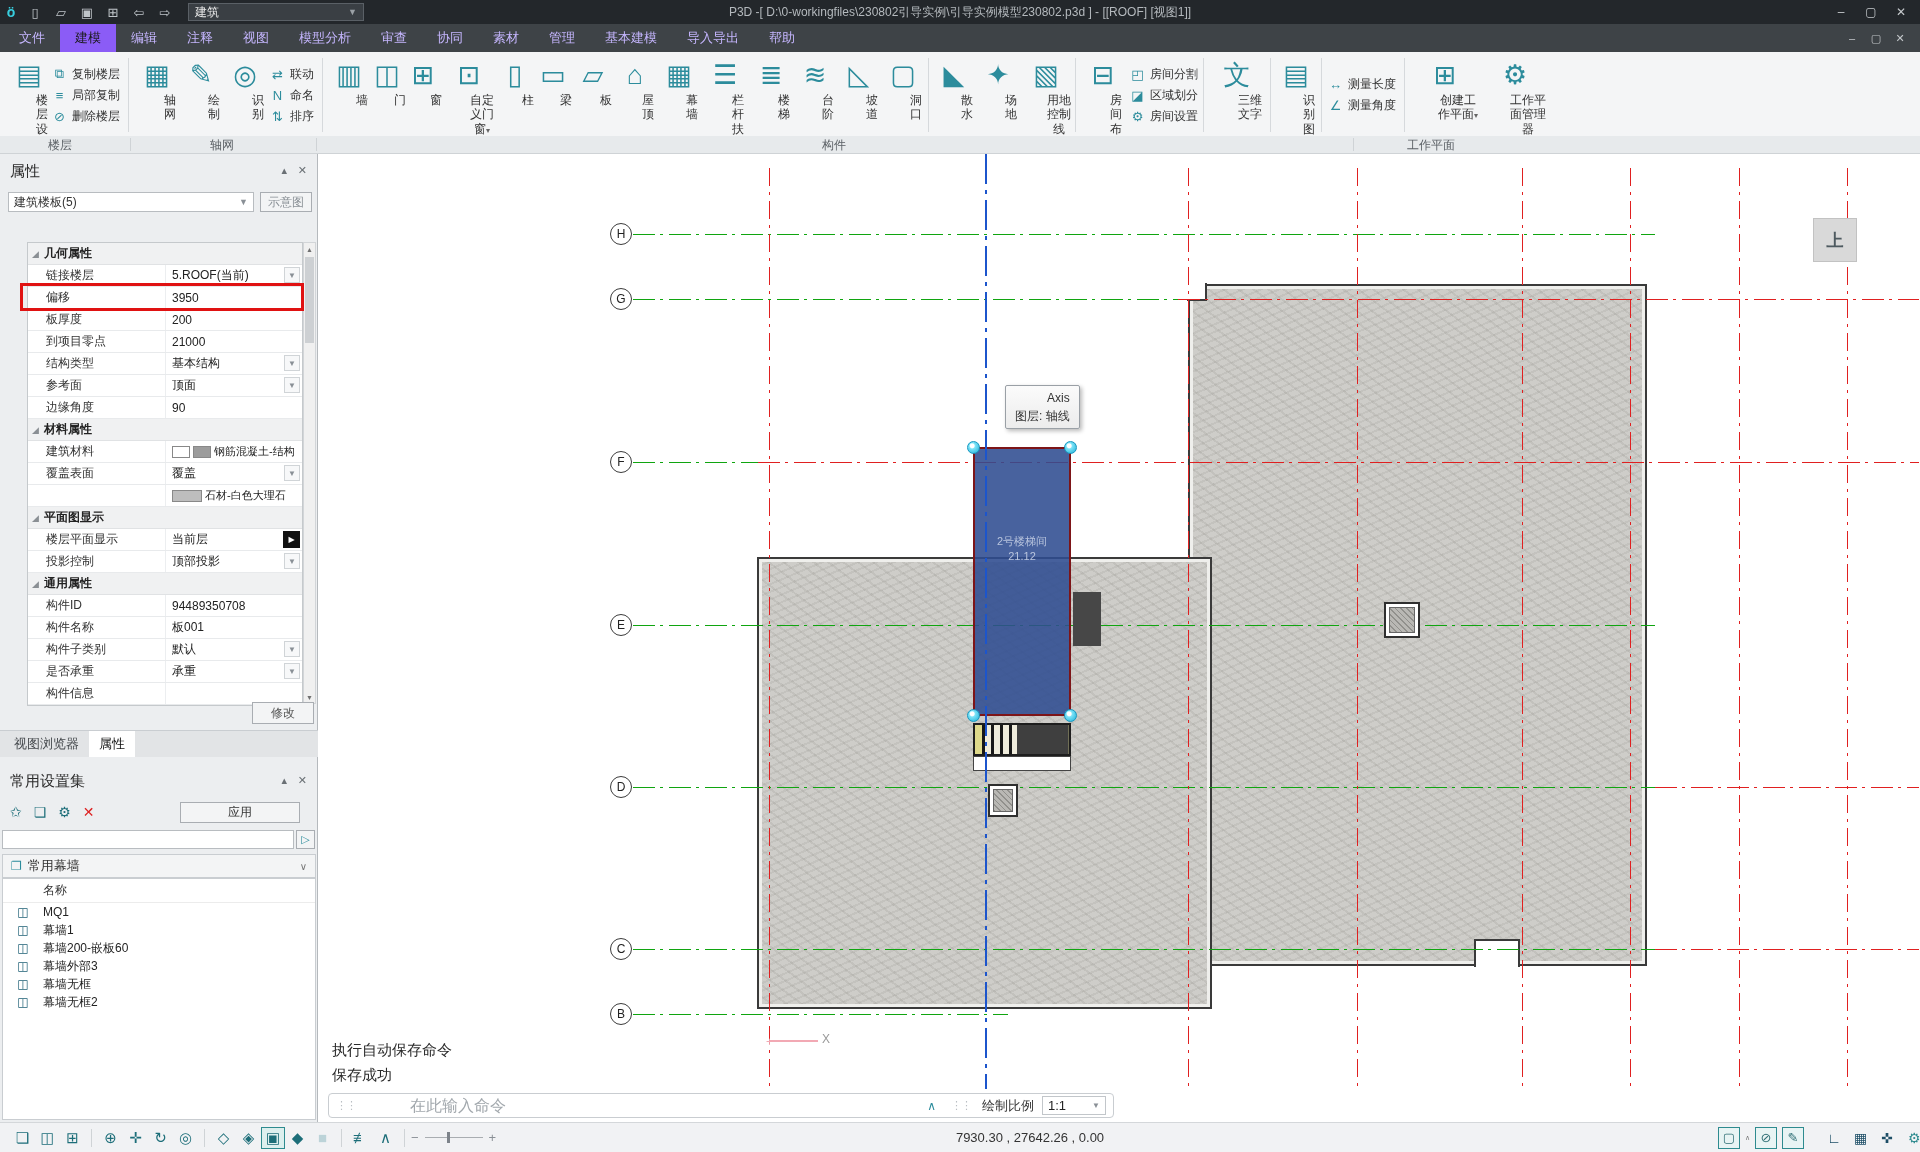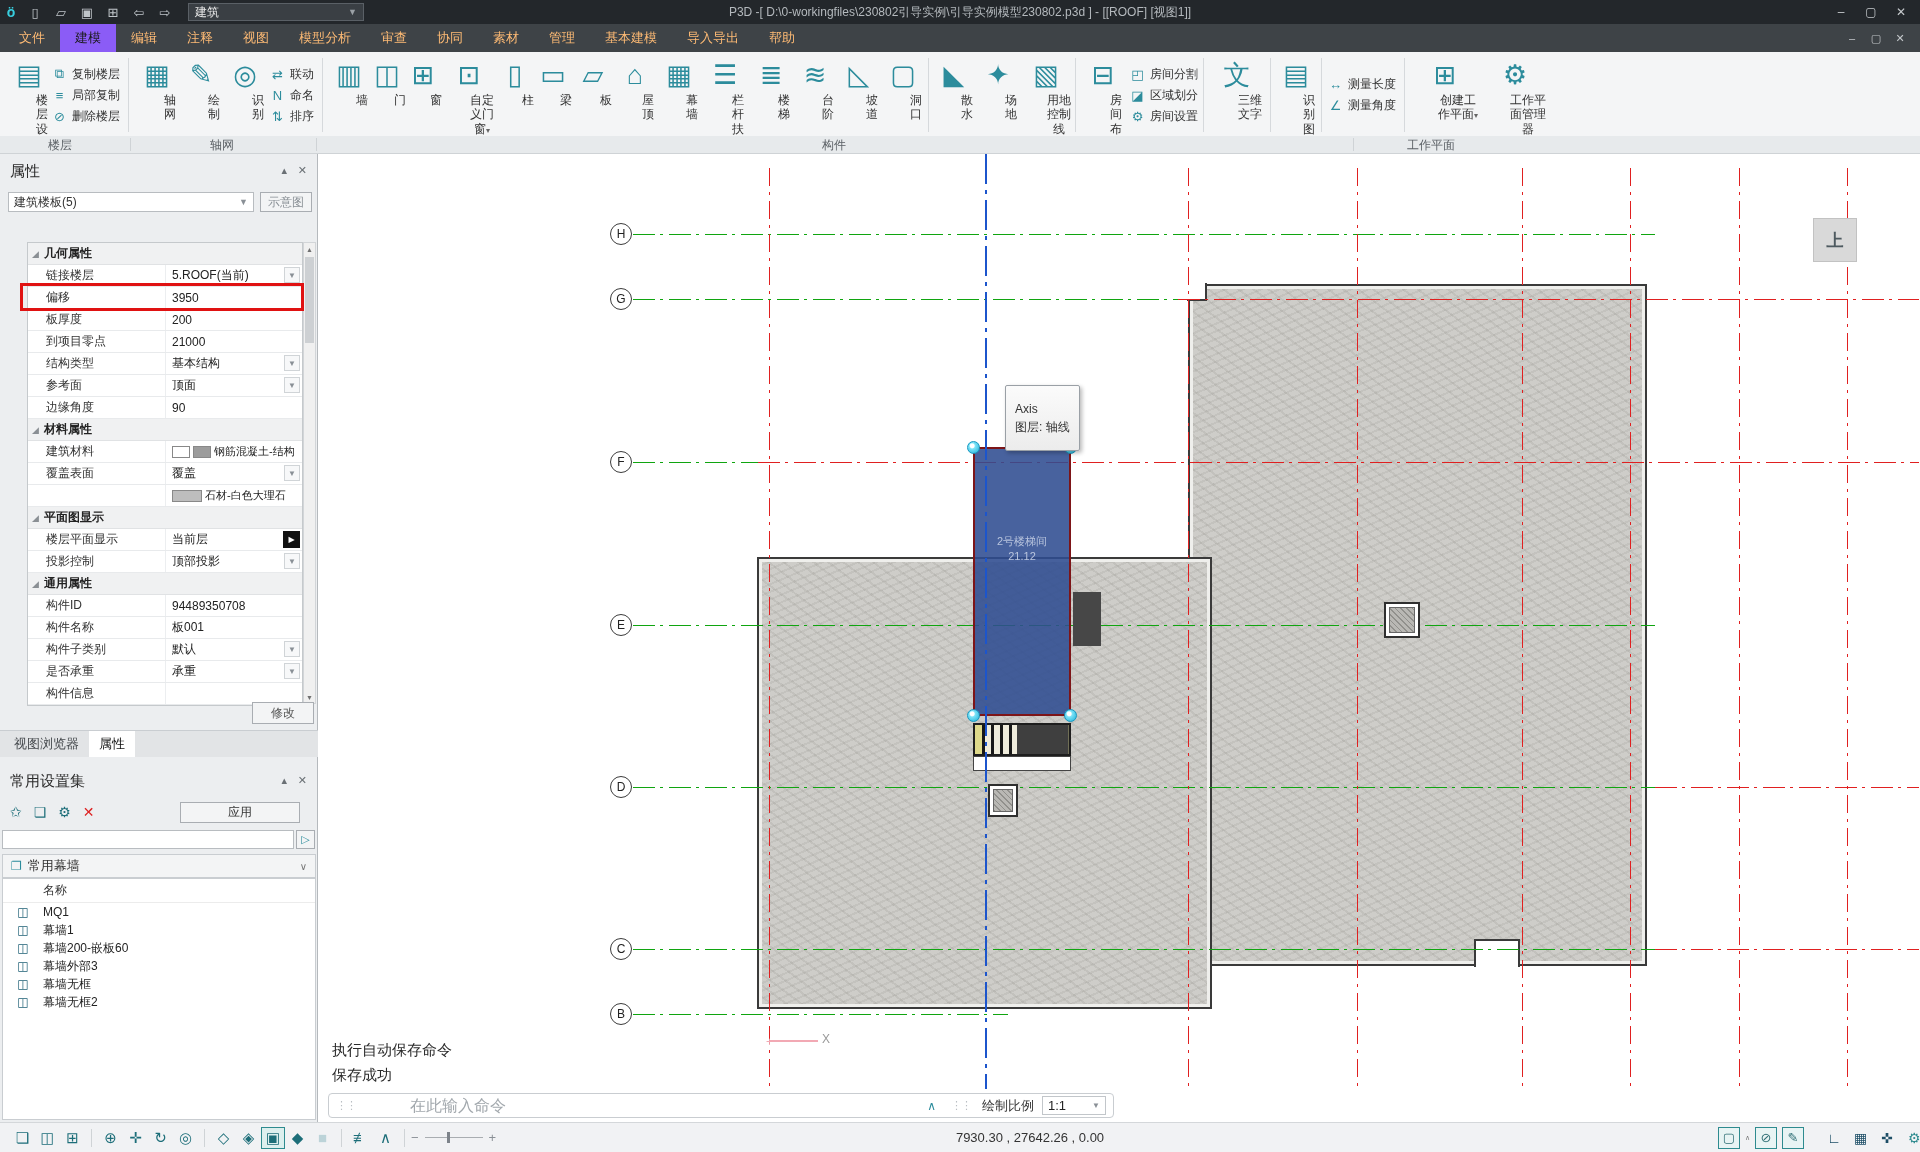--- a/index.html
+++ b/index.html
@@ -23,7 +23,7 @@
 
   
   .menubar{height:28px;background:#3e4347;display:flex;align-items:stretch;padding-left:4px;position:relative;flex:0 0 auto;}
-  .mtab{padding:0 15px;font-size:13px;color:#fdba74;display:flex;align-items:center;}
+  .mtab{padding:0 15px;font-size:13px;color:#c4b5fd;display:flex;align-items:center;}
   .mtab.active{background:#8b5cf6;color:#1a1a1a;}
   .childctl{position:absolute;right:8px;top:0;height:28px;display:flex;align-items:center;}
   .childctl span{width:24px;text-align:center;color:#c3c7ca;font-size:11px;}

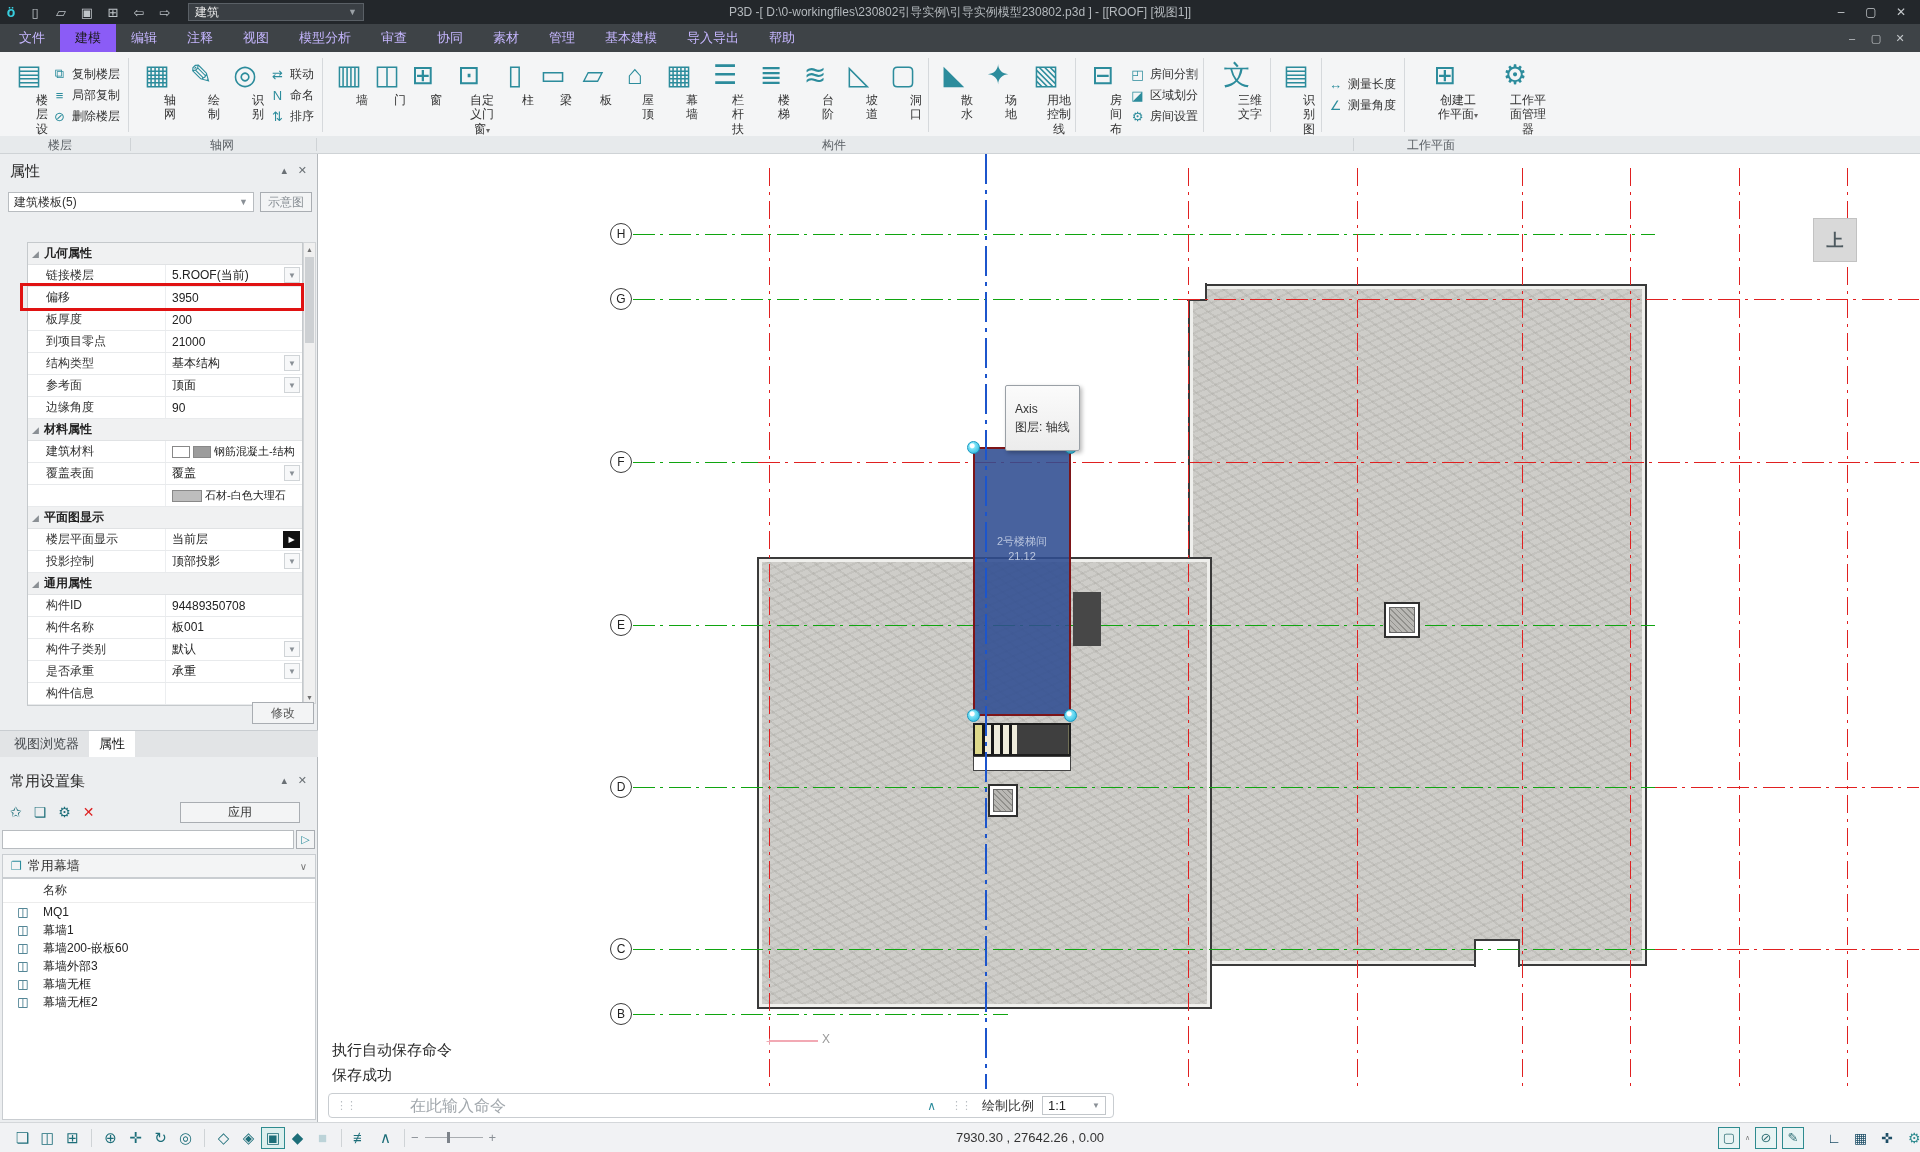--- a/index.html
+++ b/index.html
@@ -125,7 +125,7 @@
   .hsq .in{width:100%;height:100%;border:1px solid #666;background-color:#b9b8b4;
     background-image:repeating-linear-gradient(45deg,rgba(70,70,66,.35) 0 1px,transparent 1px 4px);}
   .tip{position:absolute;left:687px;top:231px;background:linear-gradient(#fbfbfb,#ececec);border:1px solid #9aa0a6;
-    box-shadow:2px 2px 4px rgba(0,0,0,.28);padding:14px 9px;font-size:12px;color:#333;border-radius:2px;line-height:1.5;z-index:10;}
+    box-shadow:2px 2px 4px rgba(0,0,0,.28);padding:3px 9px;font-size:12px;color:#333;border-radius:2px;line-height:1.5;z-index:10;text-align:right;}
   .north{position:absolute;left:1495px;top:64px;width:44px;height:44px;background:#d9d9d9;border:1px solid #c2c2c2;
     display:flex;align-items:center;justify-content:center;color:#4e5a60;font-size:17px;font-weight:bold;z-index:10;}
   .ucs{position:absolute;left:448px;top:878px;z-index:6;}

